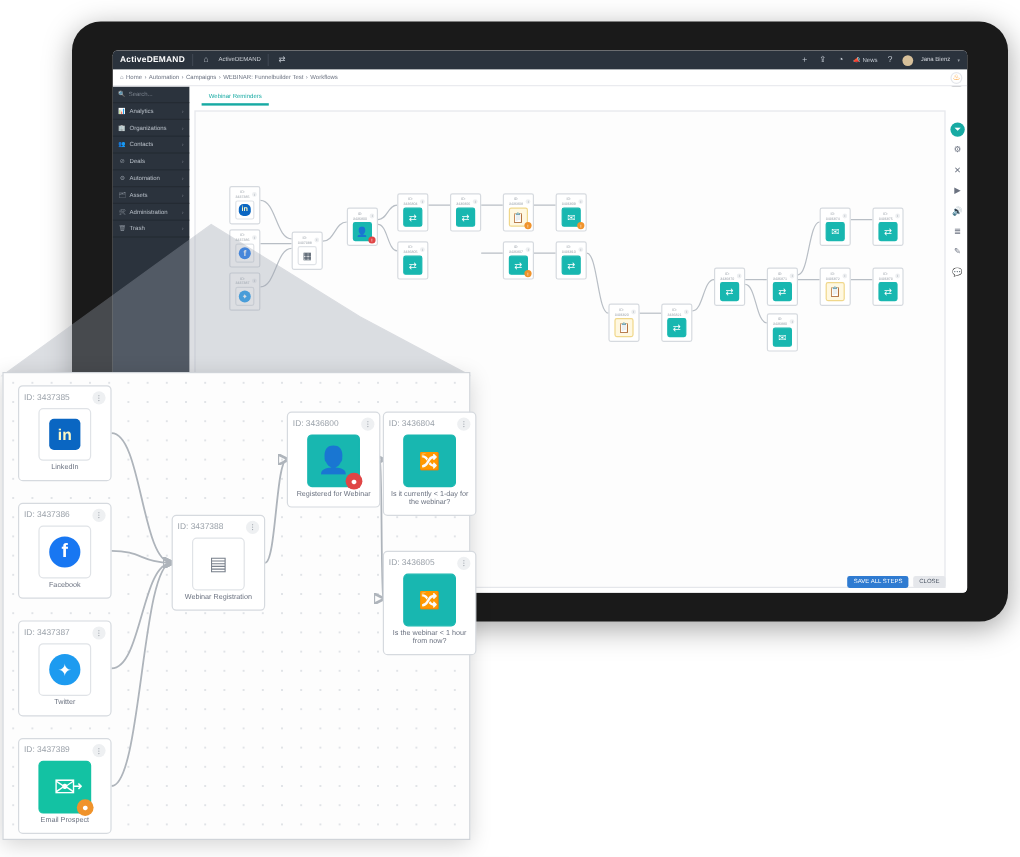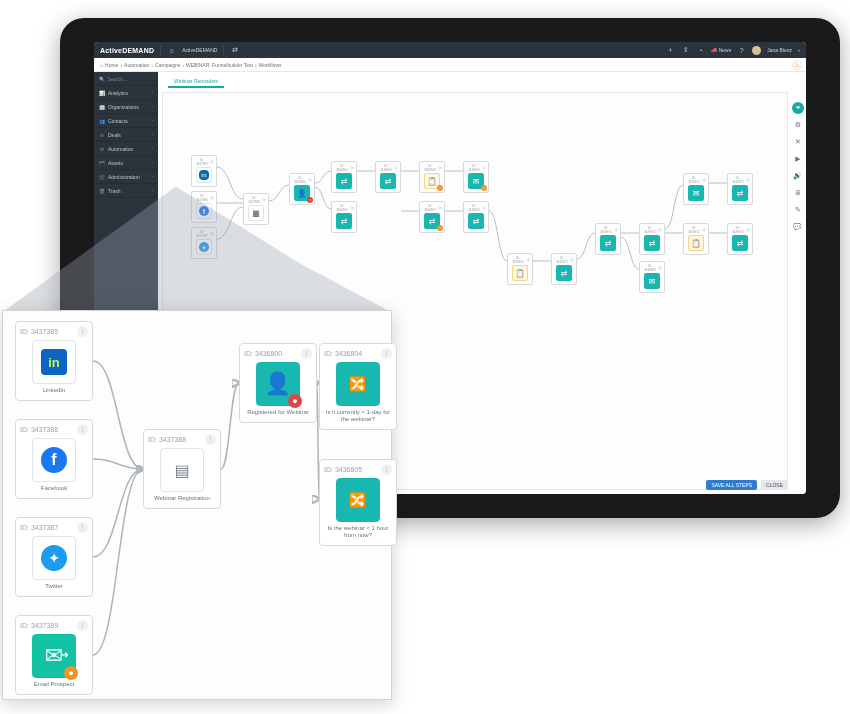--- a/index.html
+++ b/index.html
@@ -104,7 +104,7 @@
   .in-svg path,.in-svg line{stroke:#aeb4bb;stroke-width:1.5;fill:none}
   .arrowhead{fill:#aeb4bb}
 
-  .linkedin{background:#0a66c2;color:#bef264;border-radius:4px}
+  .linkedin{background:#0a66c2;color:#fef9c3;border-radius:4px}
   .facebook{background:#1877f2;color:#fff;border-radius:50%}
   .twitter{background:#1d9bf0;color:#fff;border-radius:50%}
 </style>

